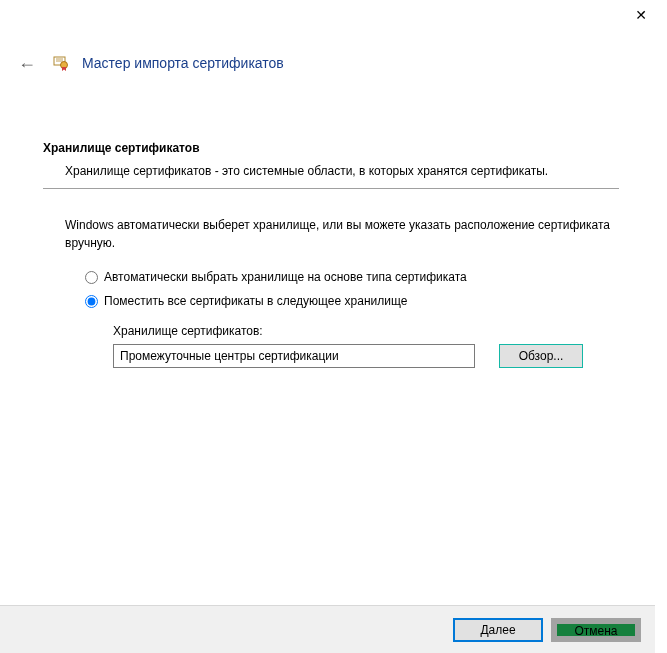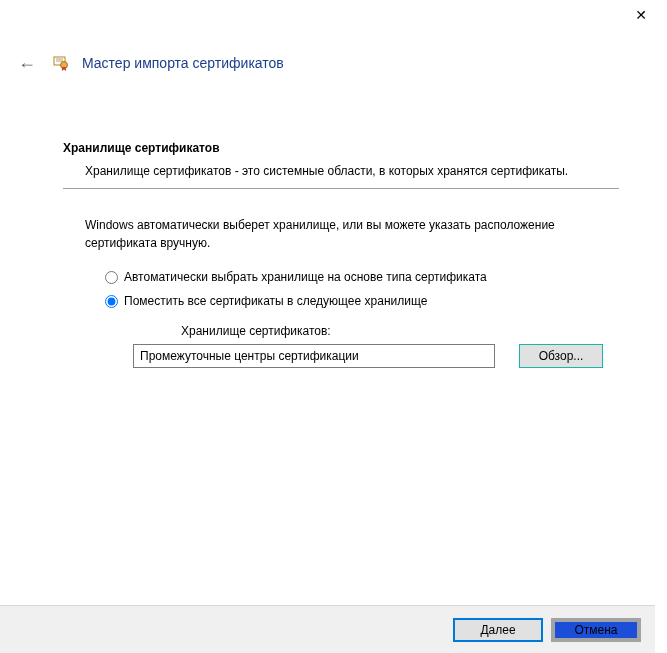--- a/index.html
+++ b/index.html
@@ -60,7 +60,7 @@
       font-weight: 400;
     }
     .content {
-      padding: 56px 48px 0 63px;
+      padding: 56px 48px 0 43px;
     }
     .section-heading {
       font-size: 12px;

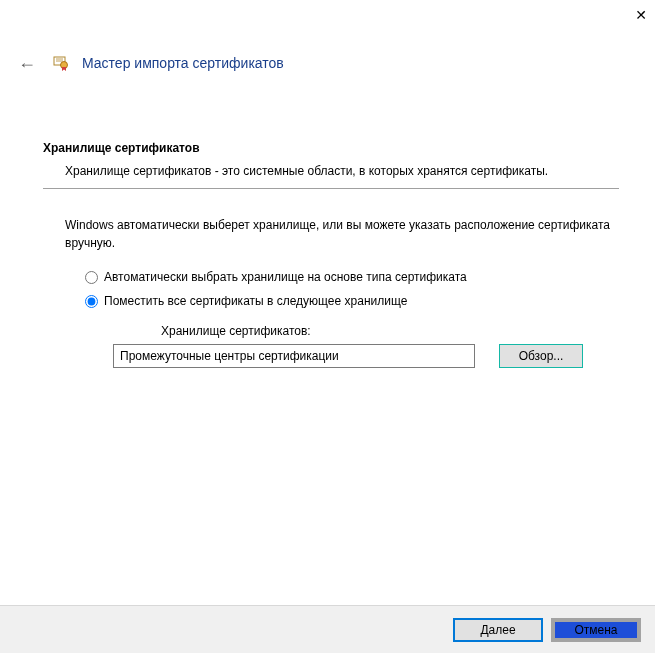--- a/index.html
+++ b/index.html
@@ -108,7 +108,6 @@
     .store-label {
       font-size: 12px;
       margin-bottom: 6px;
-      margin-left: 48px;
     }
     .store-row {
       display: flex;

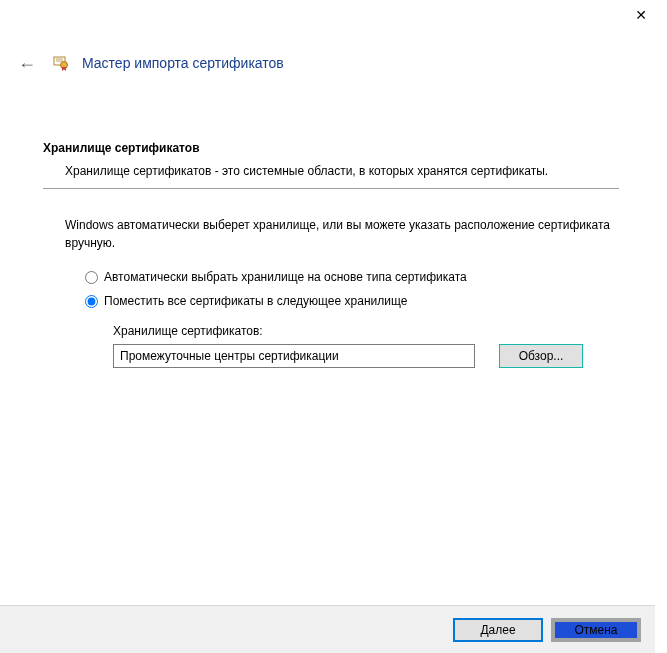--- a/index.html
+++ b/index.html
@@ -152,8 +152,8 @@
       font-size: 12px;
       font-family: inherit;
       cursor: default;
-      background: #1d4ed8;
-      border: 4px solid #a3a3a3;
+      background: #15803d;
+      border: 6px solid #a3a3a3;
     }
     .footer .primary {
       border: 2px solid #0078d7;

